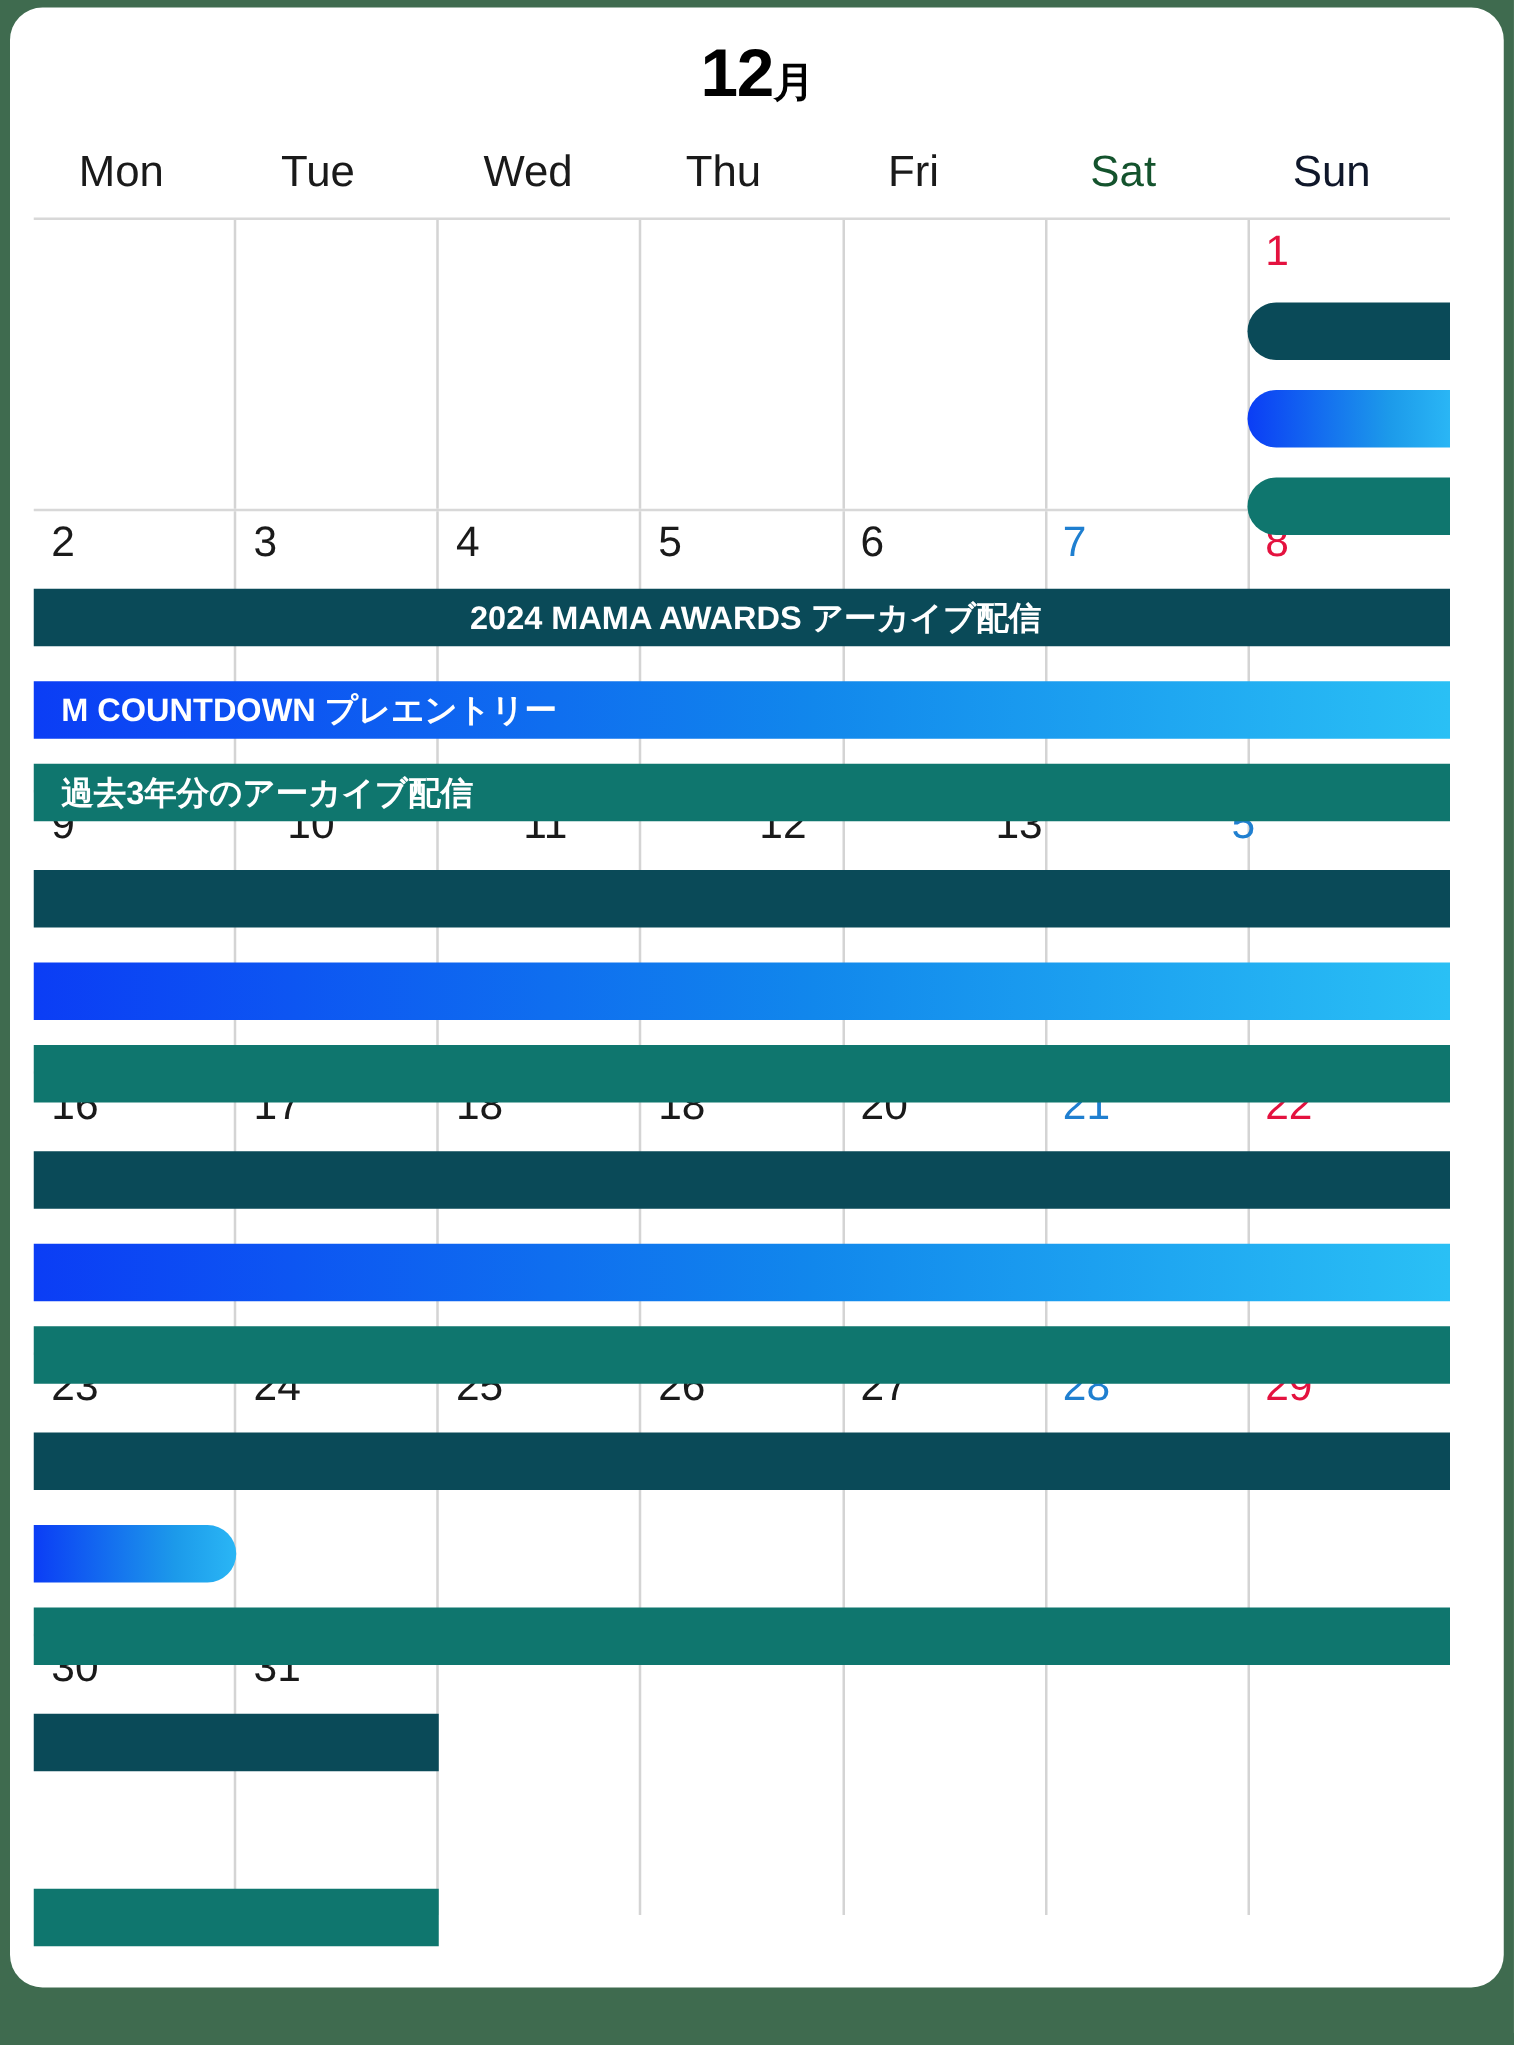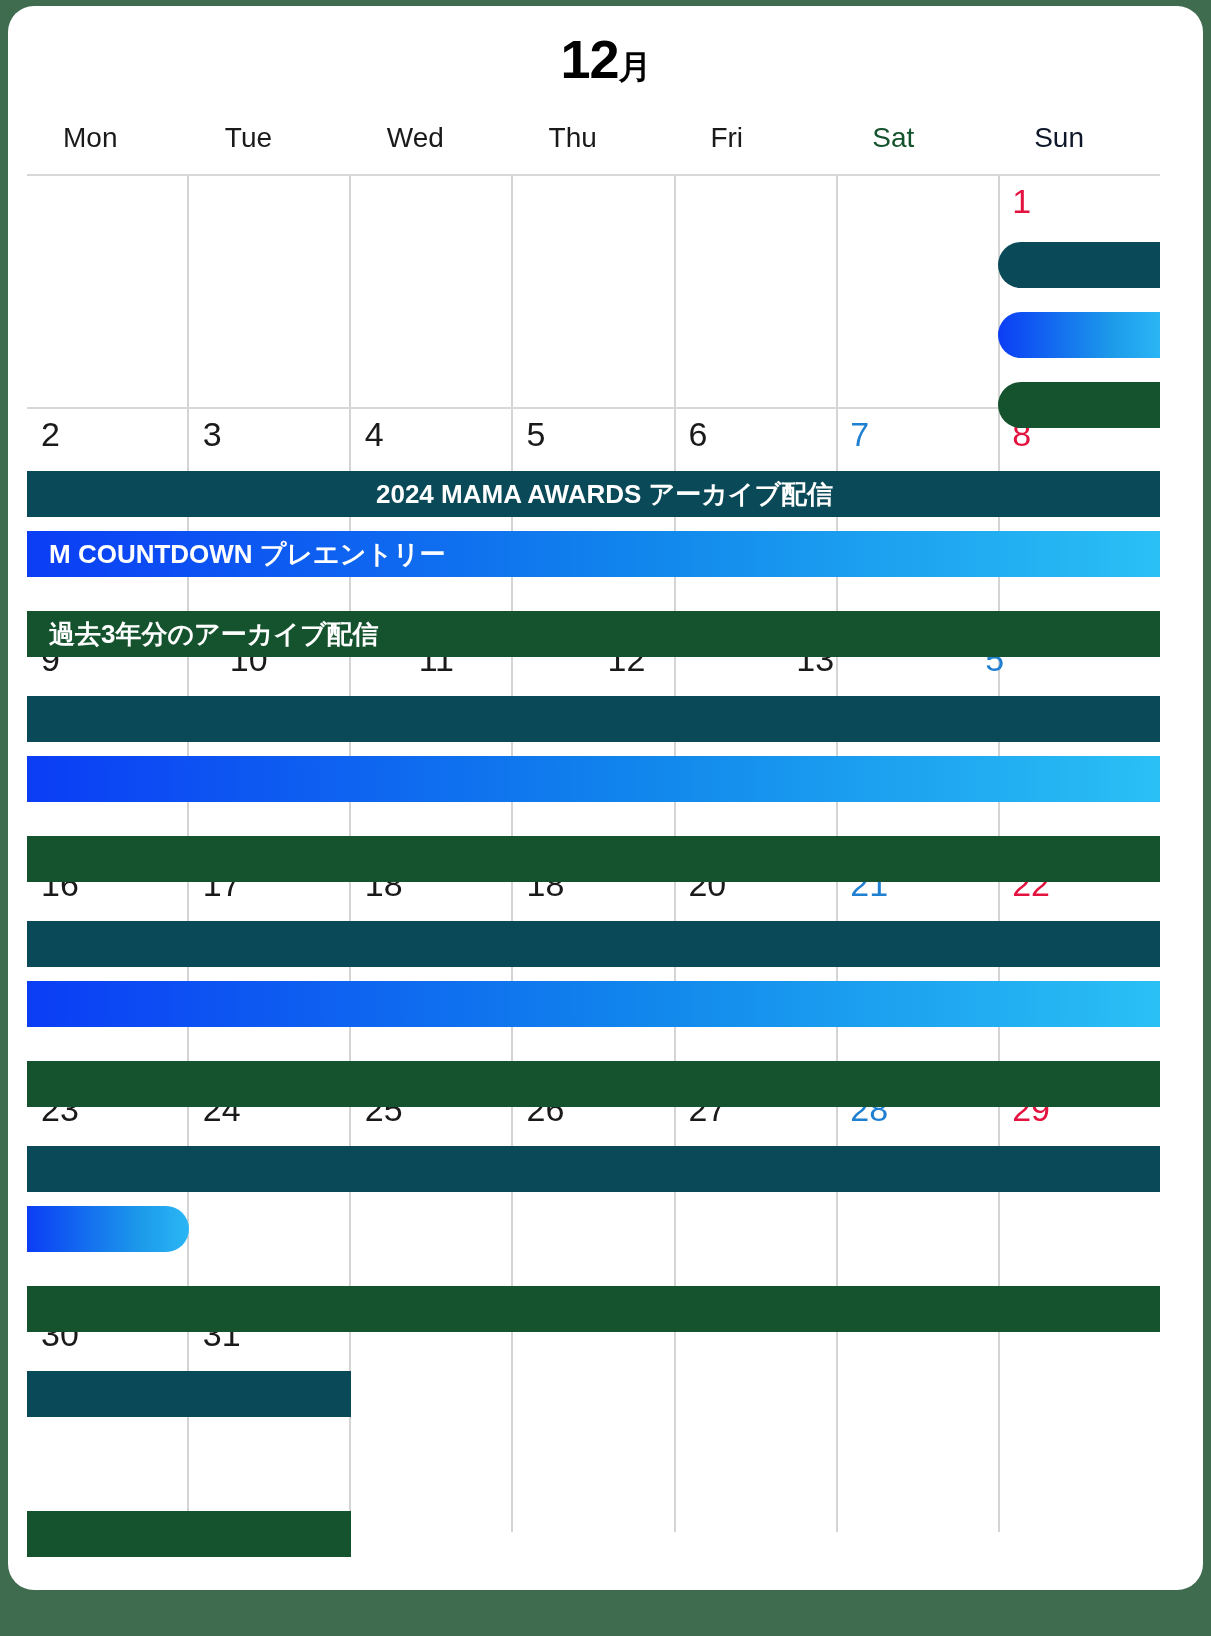--- a/index.html
+++ b/index.html
@@ -46,7 +46,7 @@
   .weekday-cell {
     flex: 1 1 0;
     text-align: left;
-    font-size: 28px;
+    font-size: 35px;
     color: #1a1a1a;
     font-weight: 400;
     padding-left: 36px;

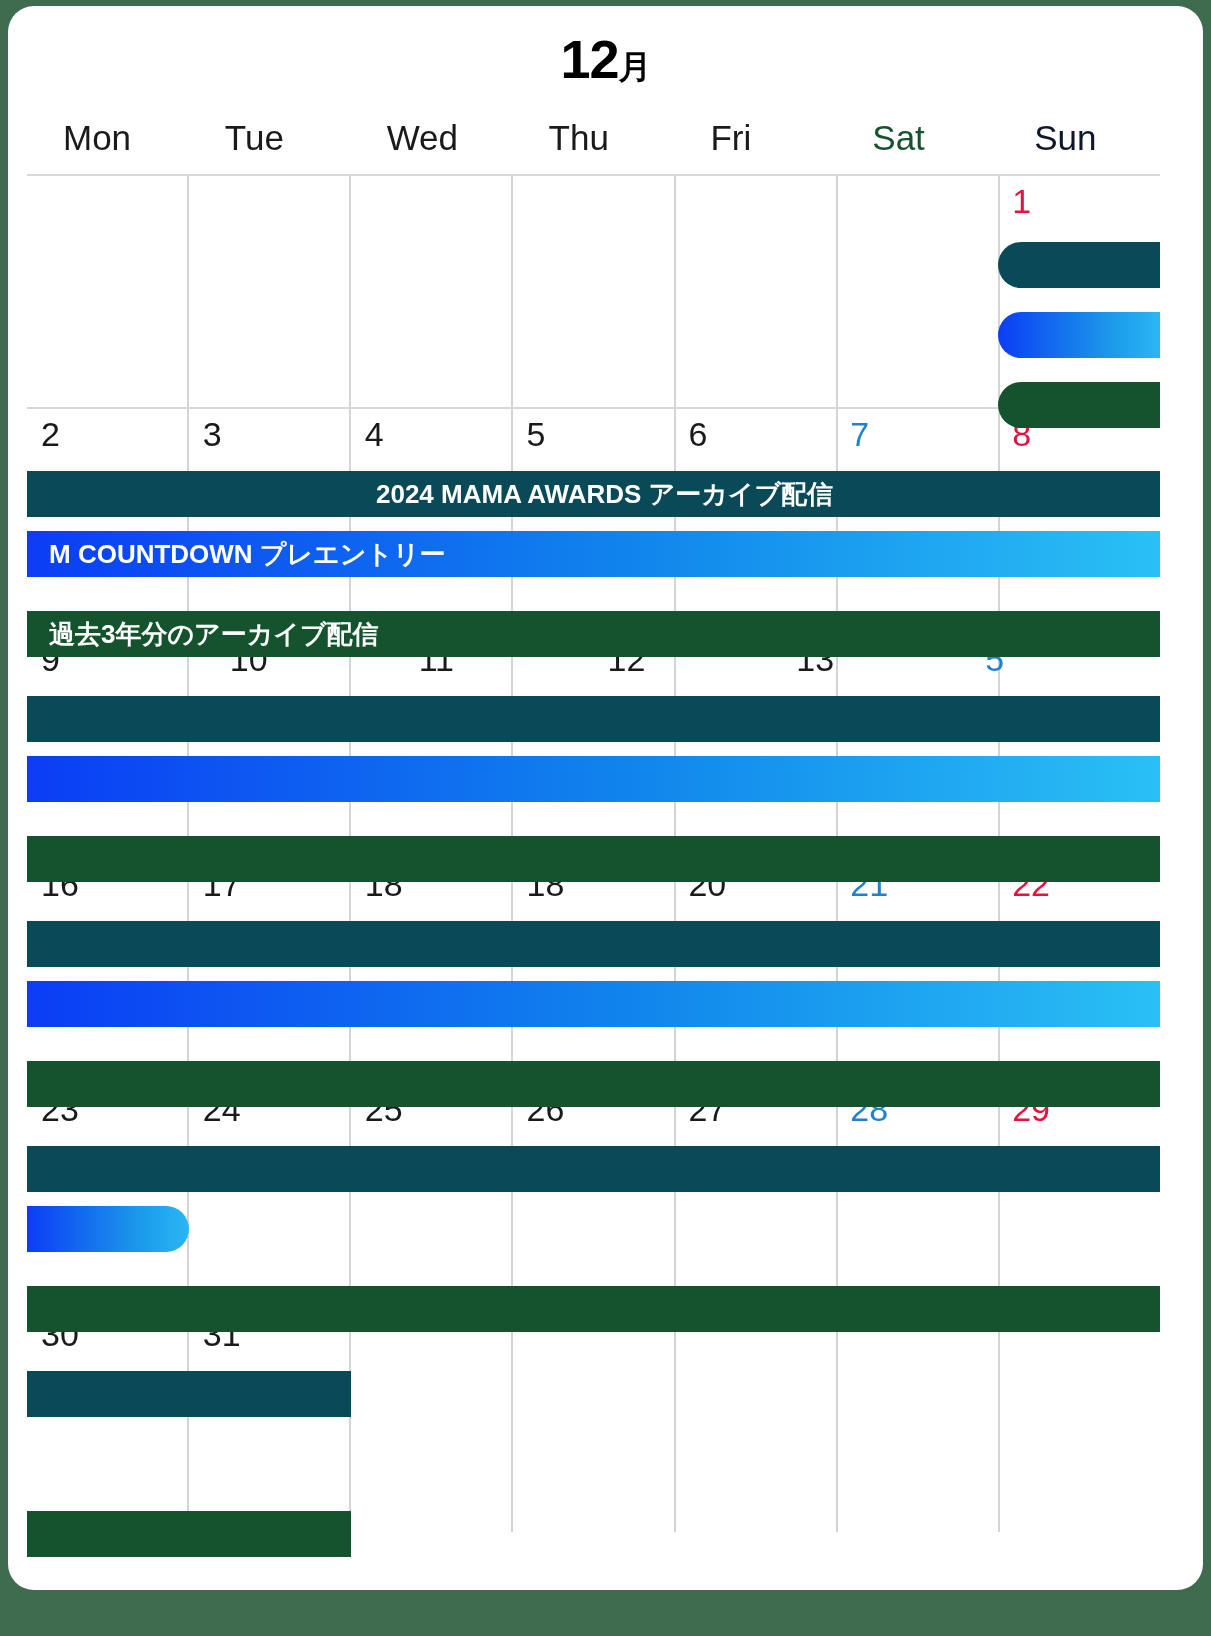--- a/index.html
+++ b/index.html
@@ -122,7 +122,7 @@
   }
   .bar .bar-label { padding-left: 22px; }
   .bar.lane-0 { top: 6px; }
-  .bar.lane-1 { top: 66px; }
+  .bar.lane-1 { top: 80px; }
   .bar.lane-2 { top: 146px; }
 
   .week-0 .bar.lane-0 { top: 10px; }

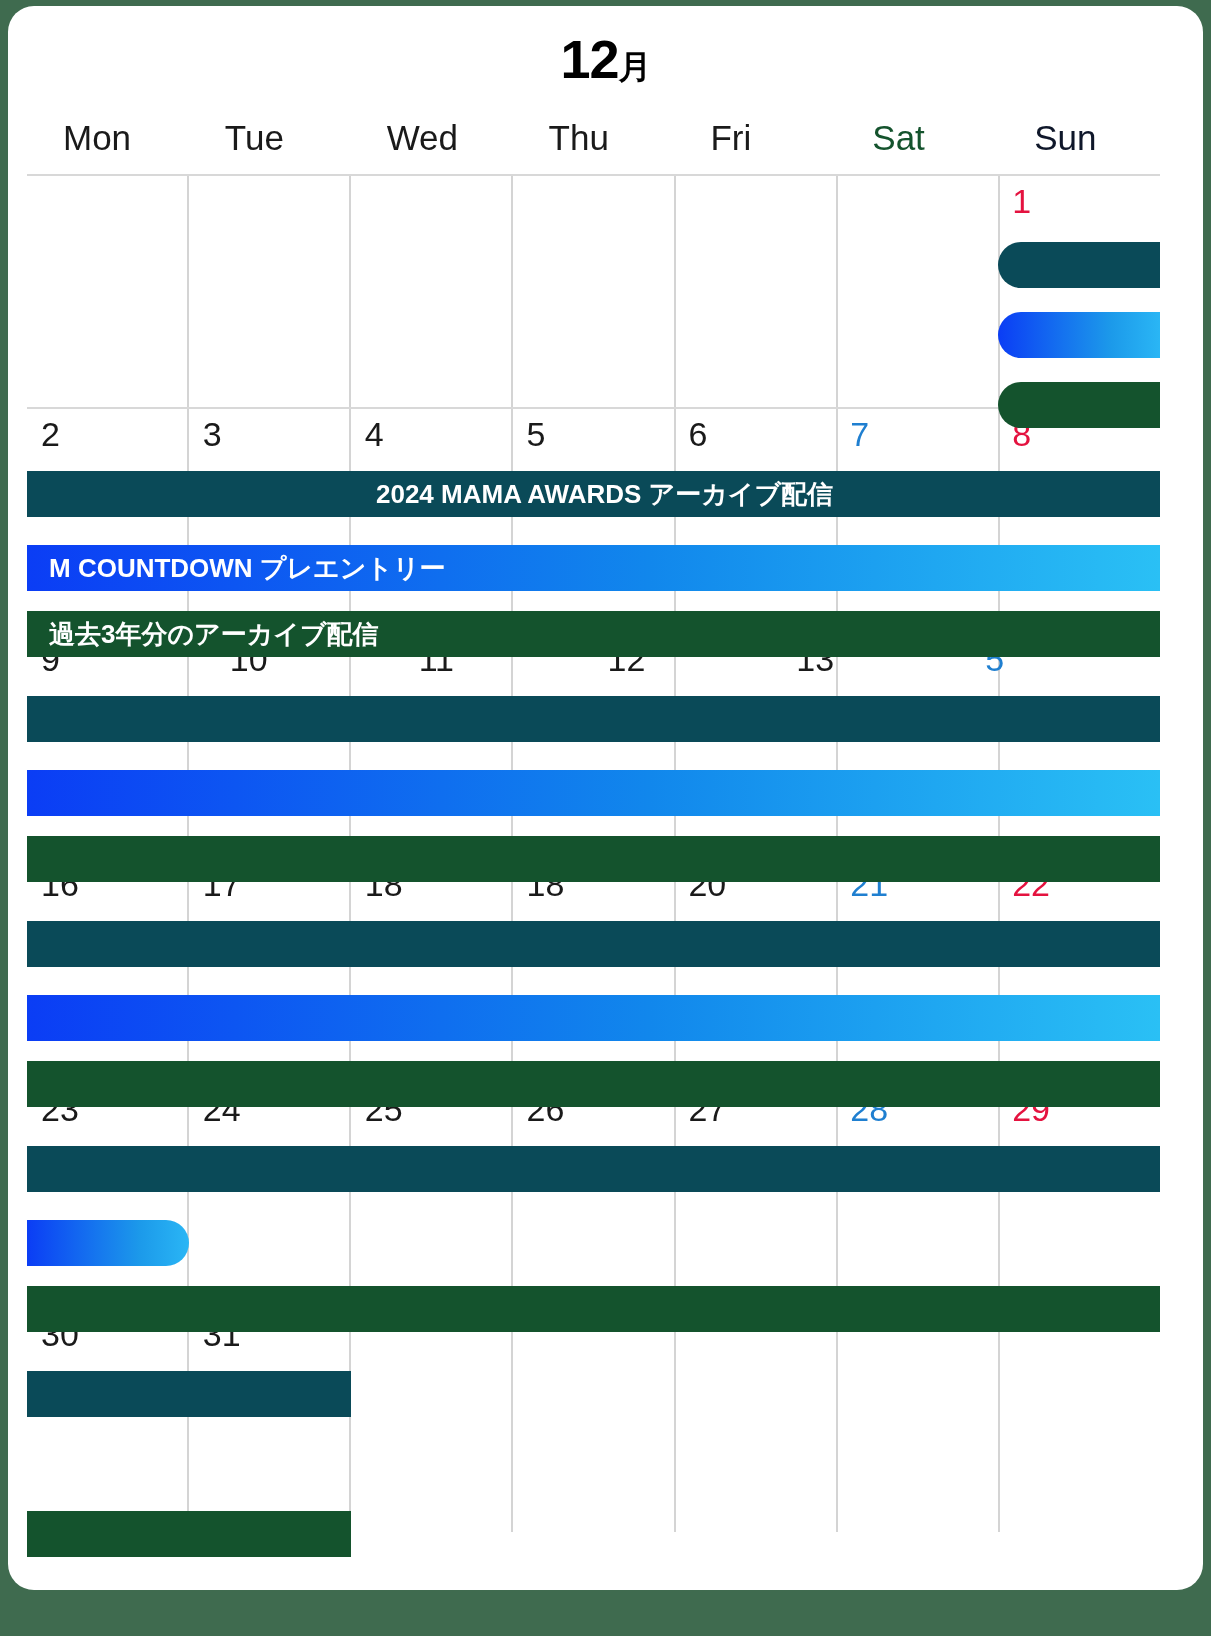--- a/index.html
+++ b/index.html
@@ -130,7 +130,7 @@
   .week-0 .bar.lane-2 { top: 150px; }
 
   .bar.c-teal   { background: #0a4a58; }
-  .bar.c-orange { background: #14532d; }
+  .bar.c-orange { background: #0f766e; }
   .bar.c-blue   { background: linear-gradient(90deg, #0b3df5 0%, #0d5ff0 28%, #1b95e8 68%, #2ac0f5 100%); }
   .bar.c-blue.seg-full { background: linear-gradient(90deg, #0b3df5 0%, #1187ec 55%, #2ac0f5 100%); }
   .bar.c-blue.seg-short { background: linear-gradient(90deg, #0b3df5 0%, #1c9aea 70%, #2ab6f5 100%); }

